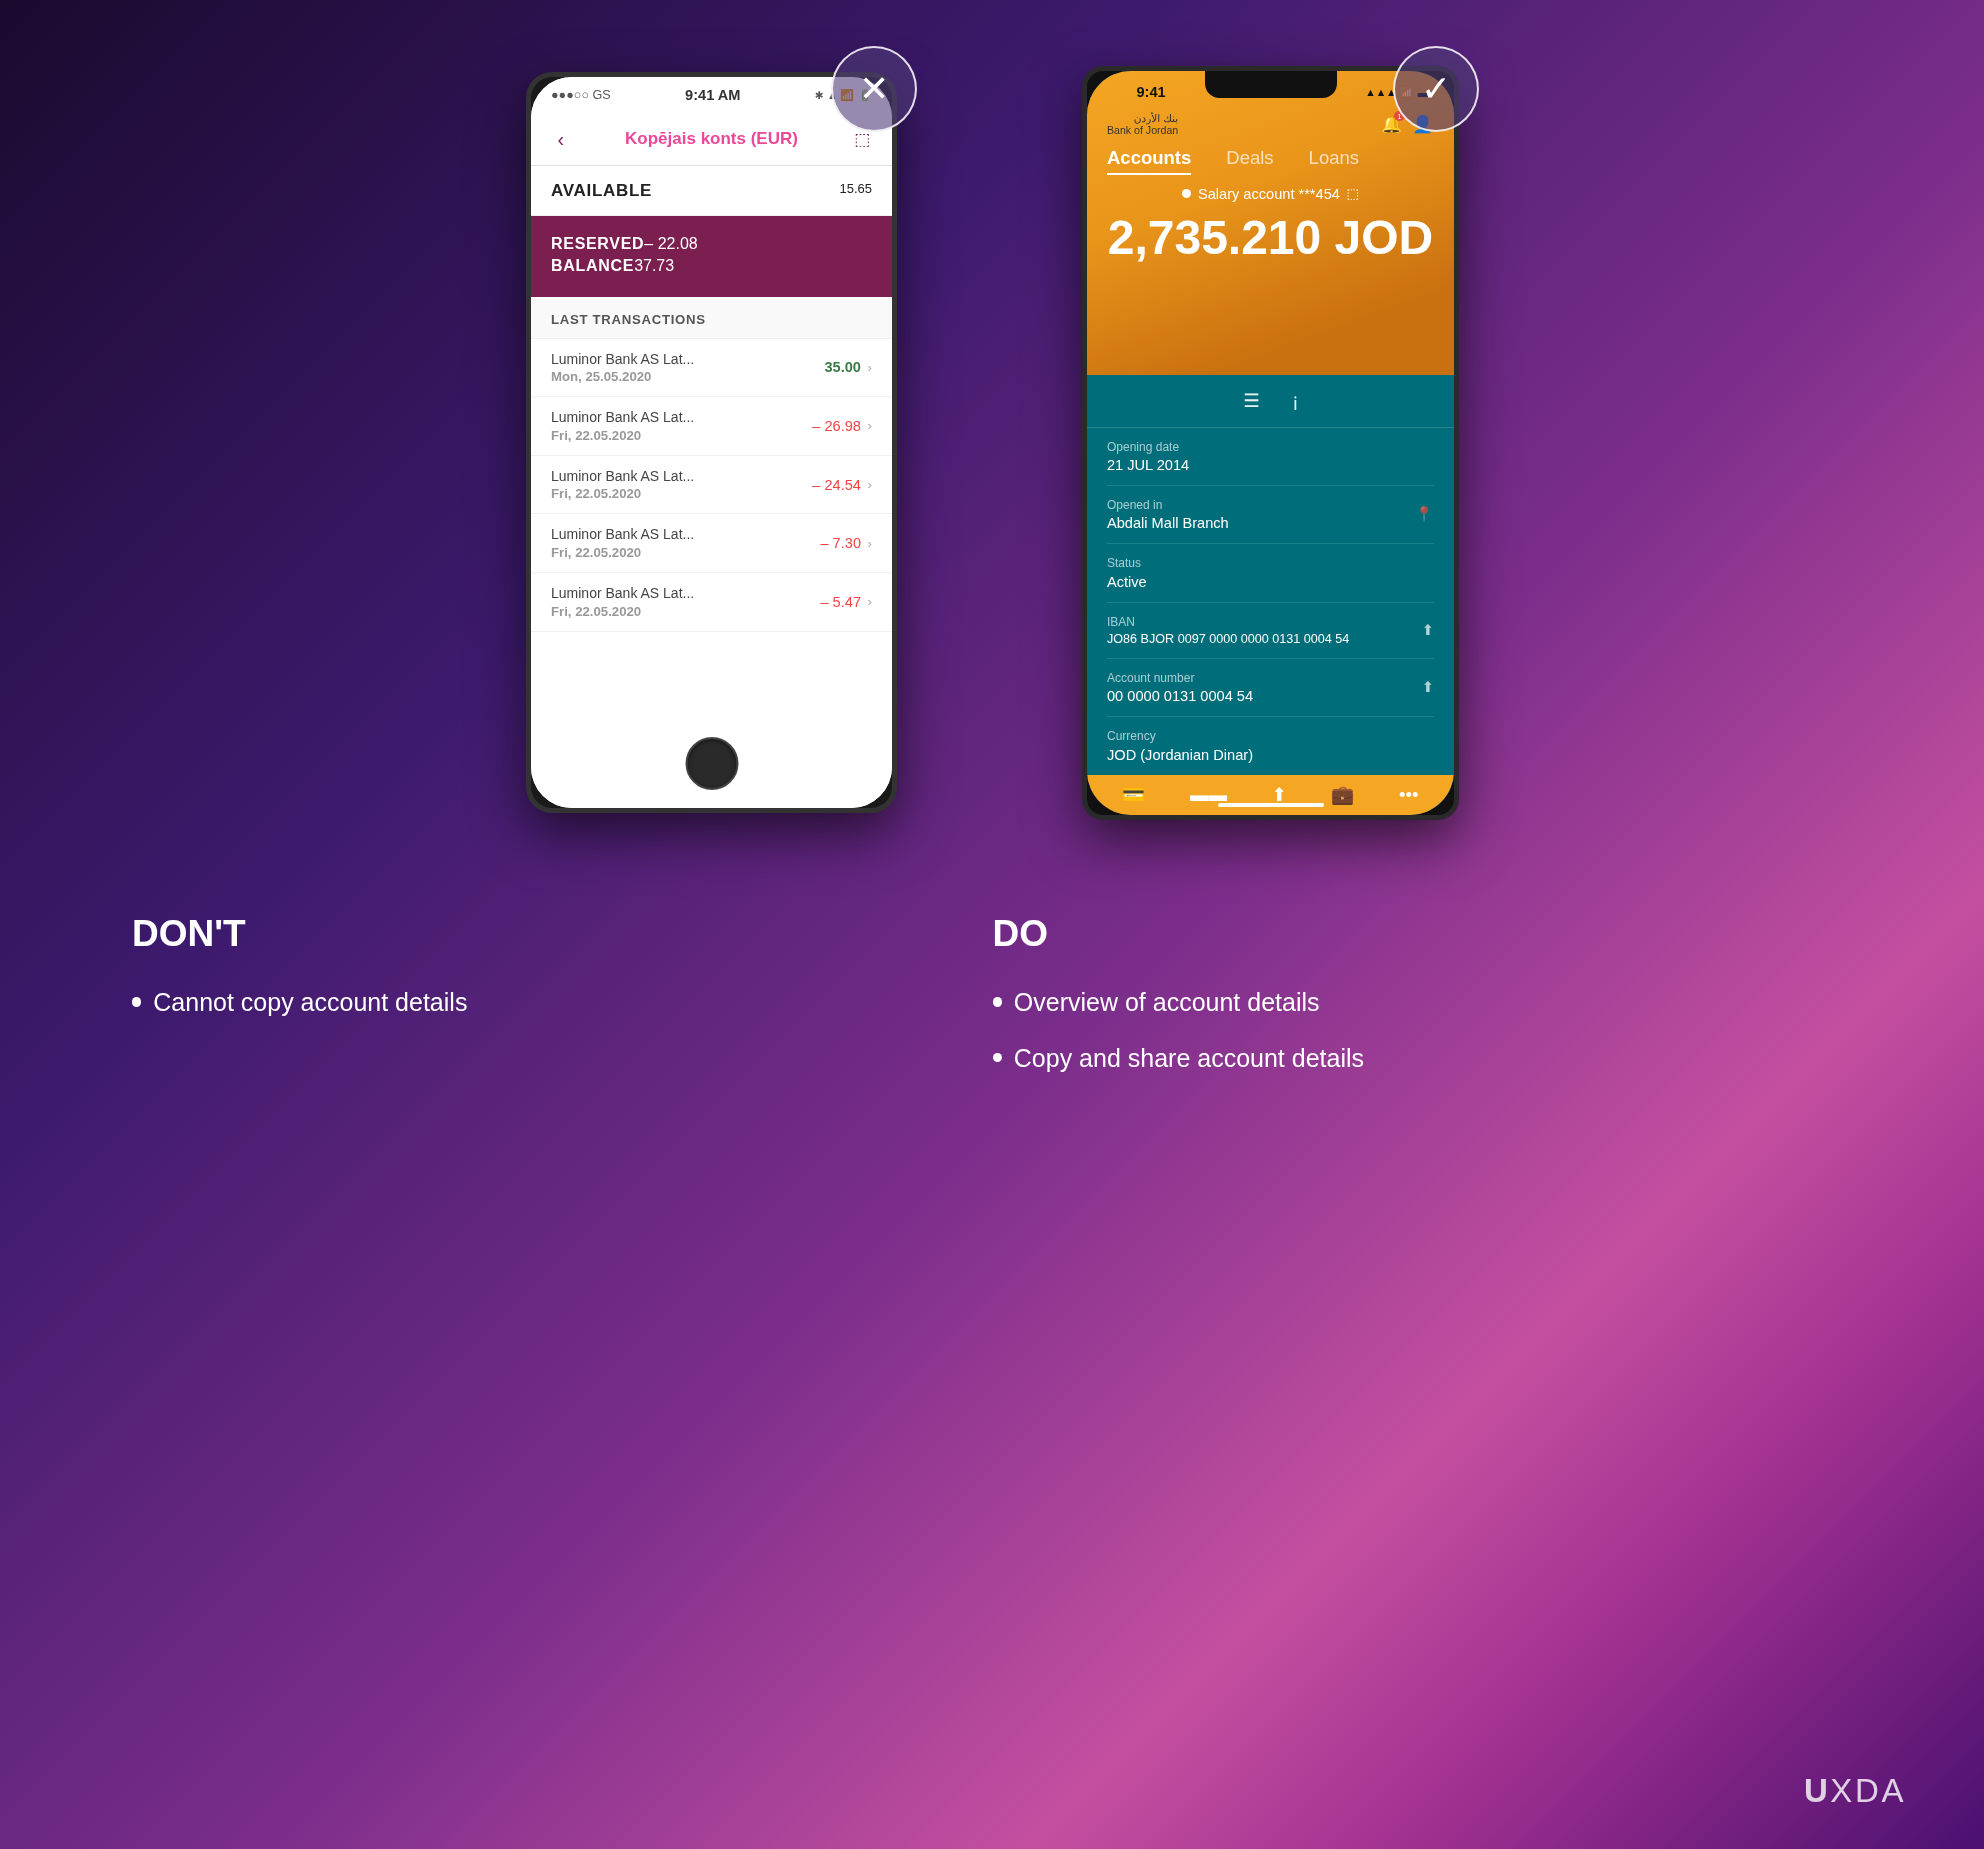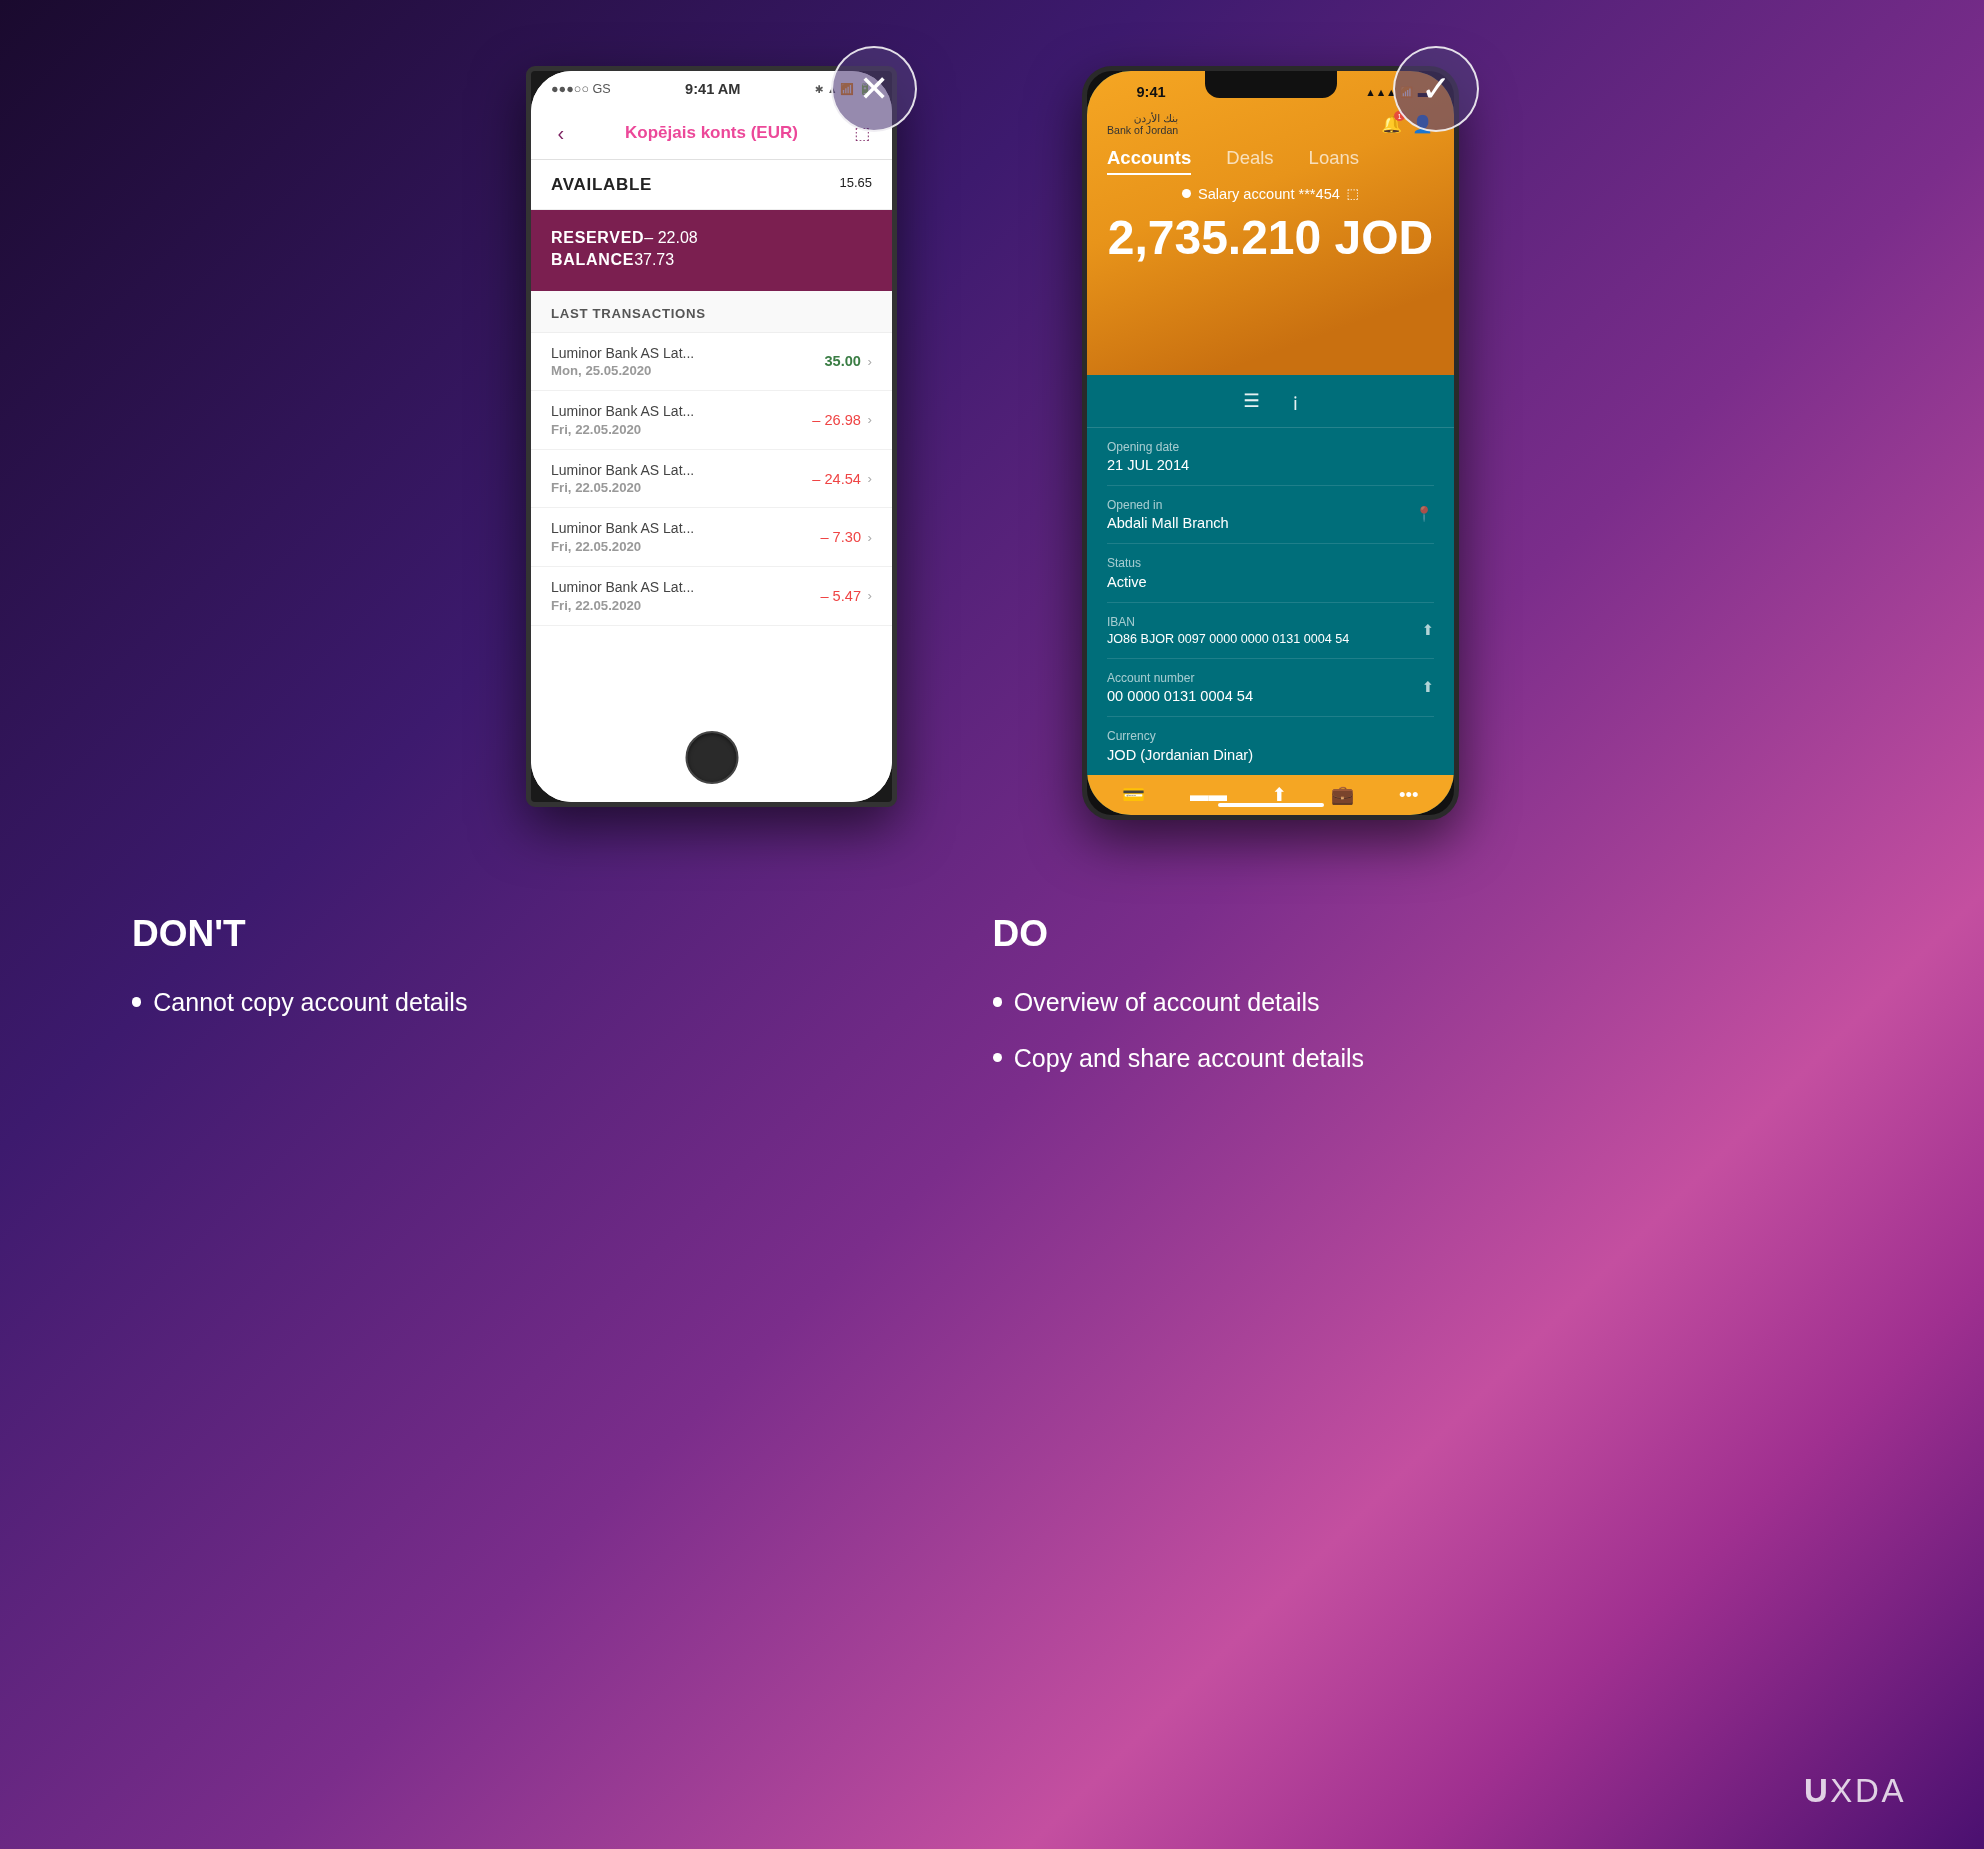--- a/index.html
+++ b/index.html
@@ -64,11 +64,12 @@
       width: 371px;
       height: 741px;
       background: #1a1a1a;
-      border-radius: 9px;
+      border-radius: 26px;
       border: 5.3px solid #333;
       position: relative;
       overflow: hidden;
       box-shadow: 0 20px 53px rgba(0,0,0,0.6);
+      margin-top: 6px;
     }
 
     .phone-left-inner {

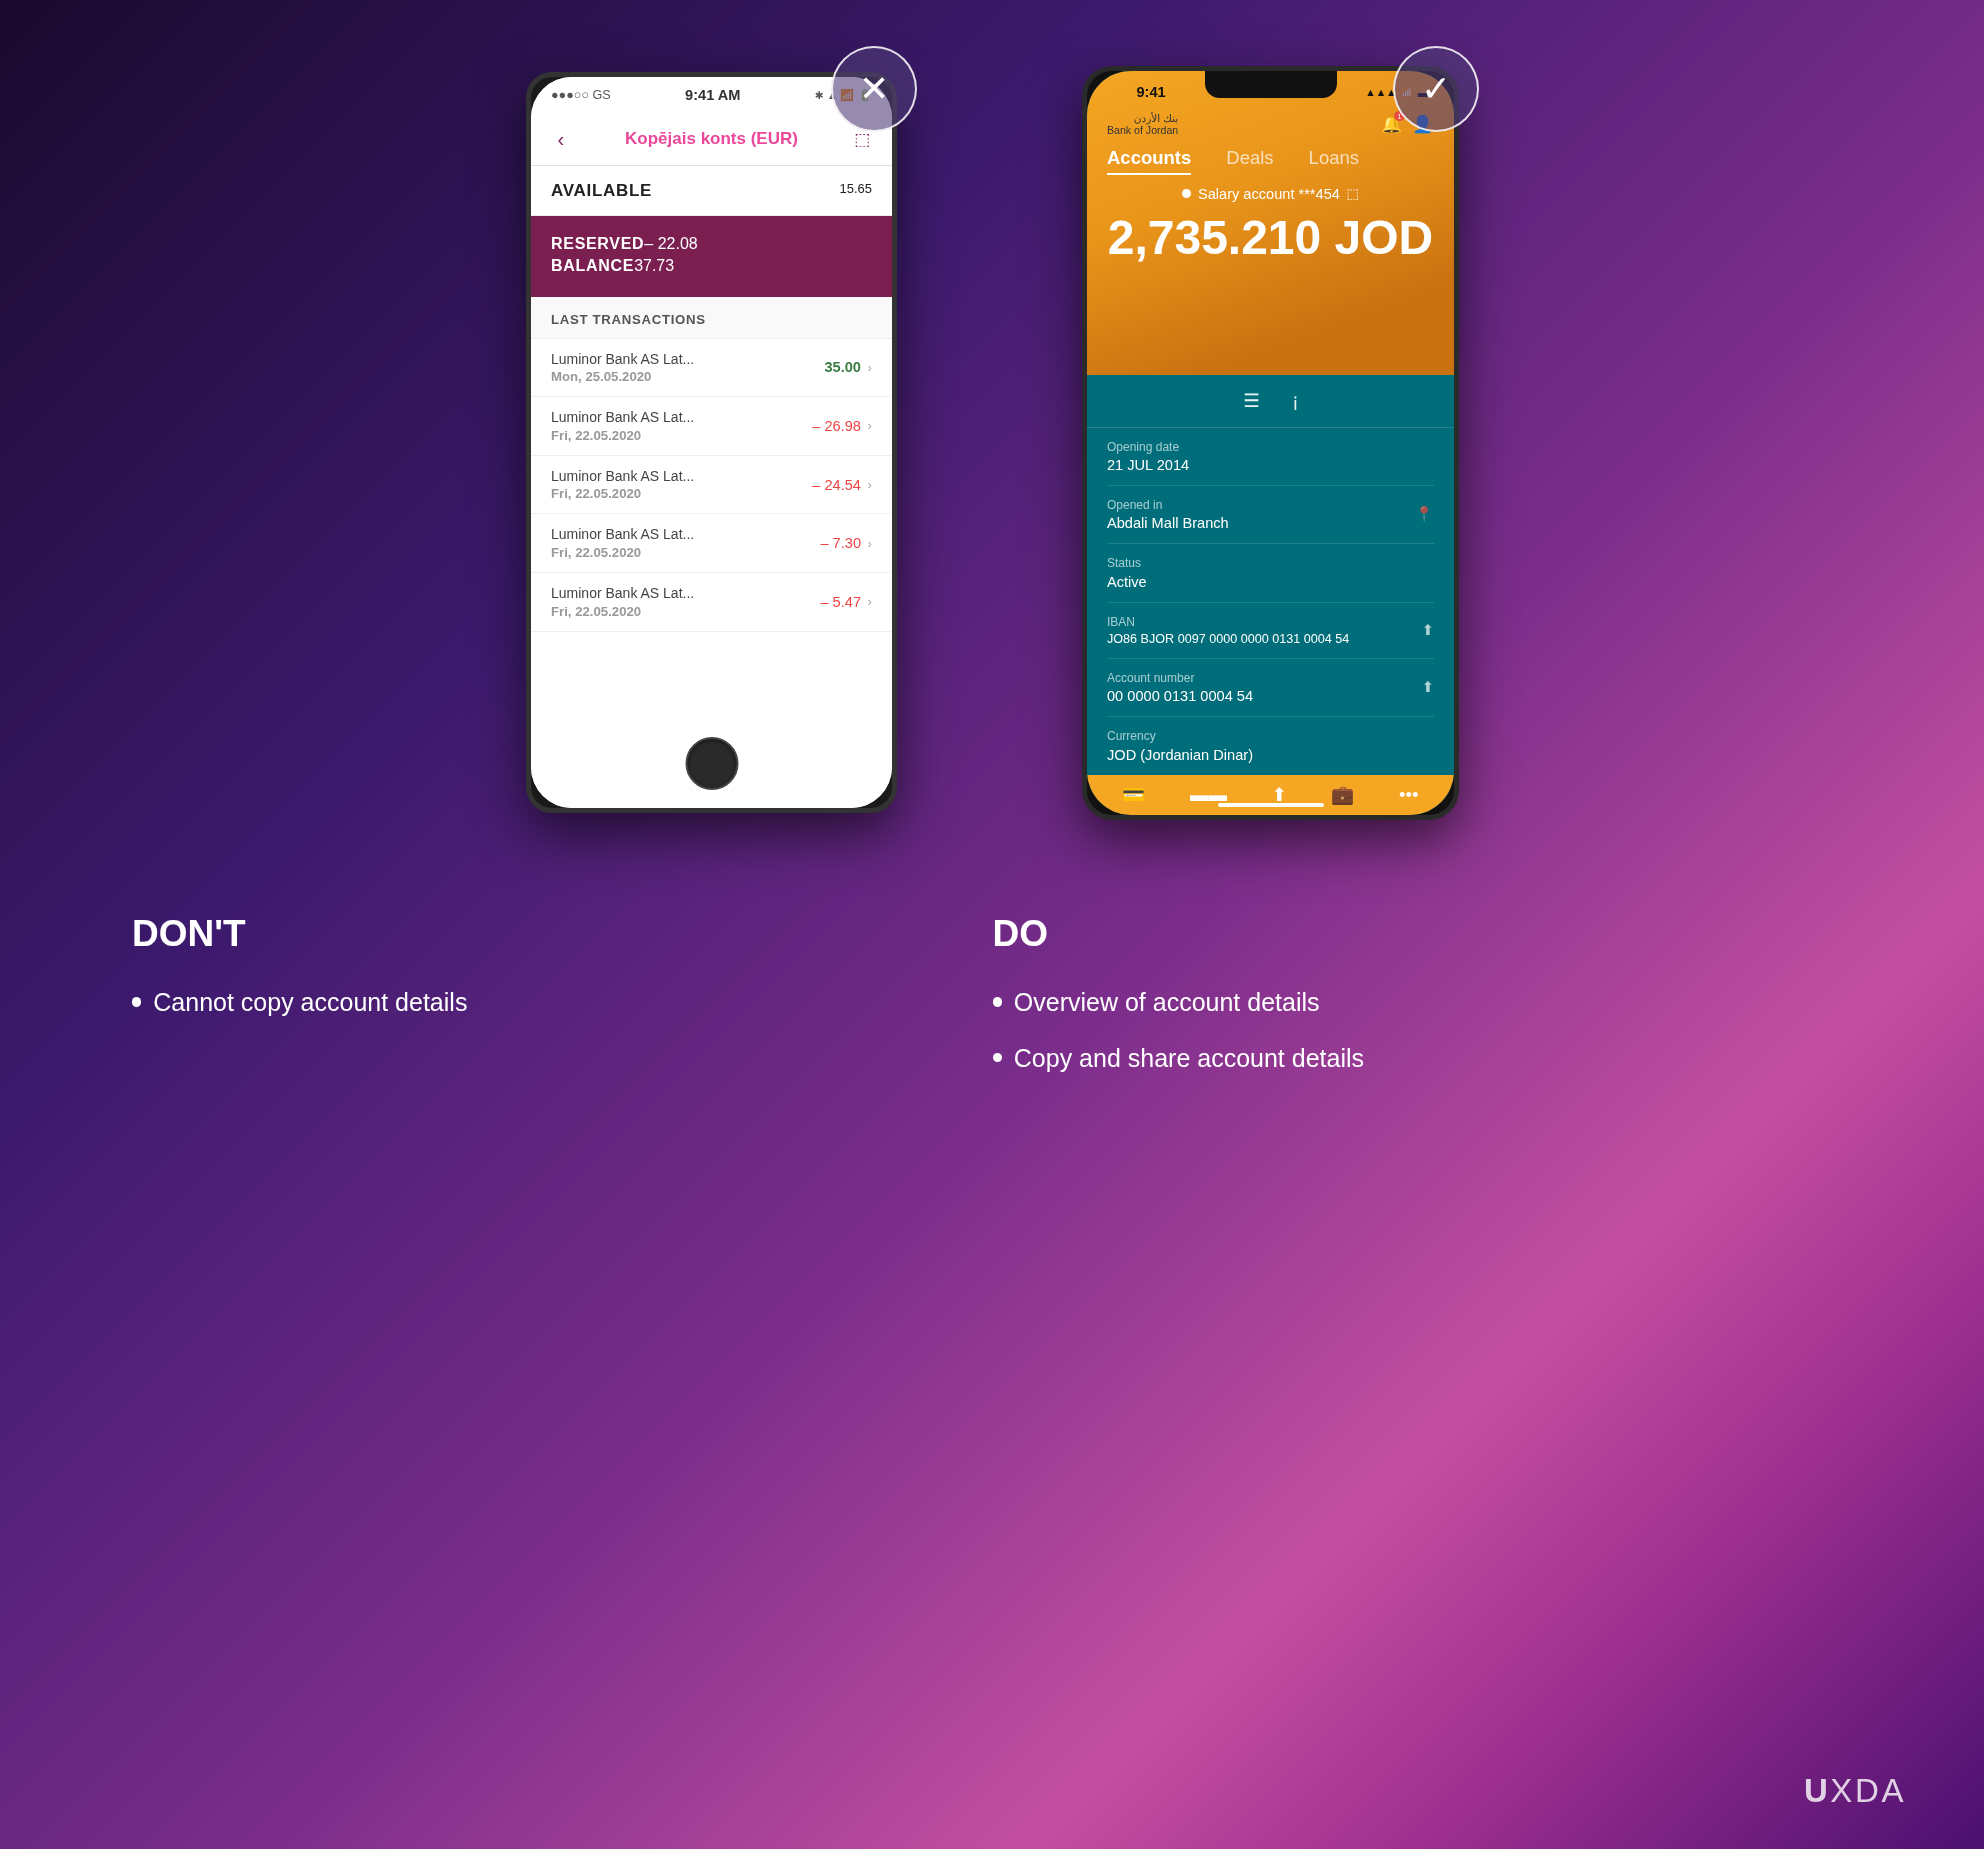--- a/index.html
+++ b/index.html
@@ -223,7 +223,7 @@
       width: 377px;
       height: 754px;
       background: #111;
-      border-radius: 30px;
+      border-radius: 21px;
       border: 5.3px solid #2a2a2a;
       position: relative;
       overflow: hidden;

